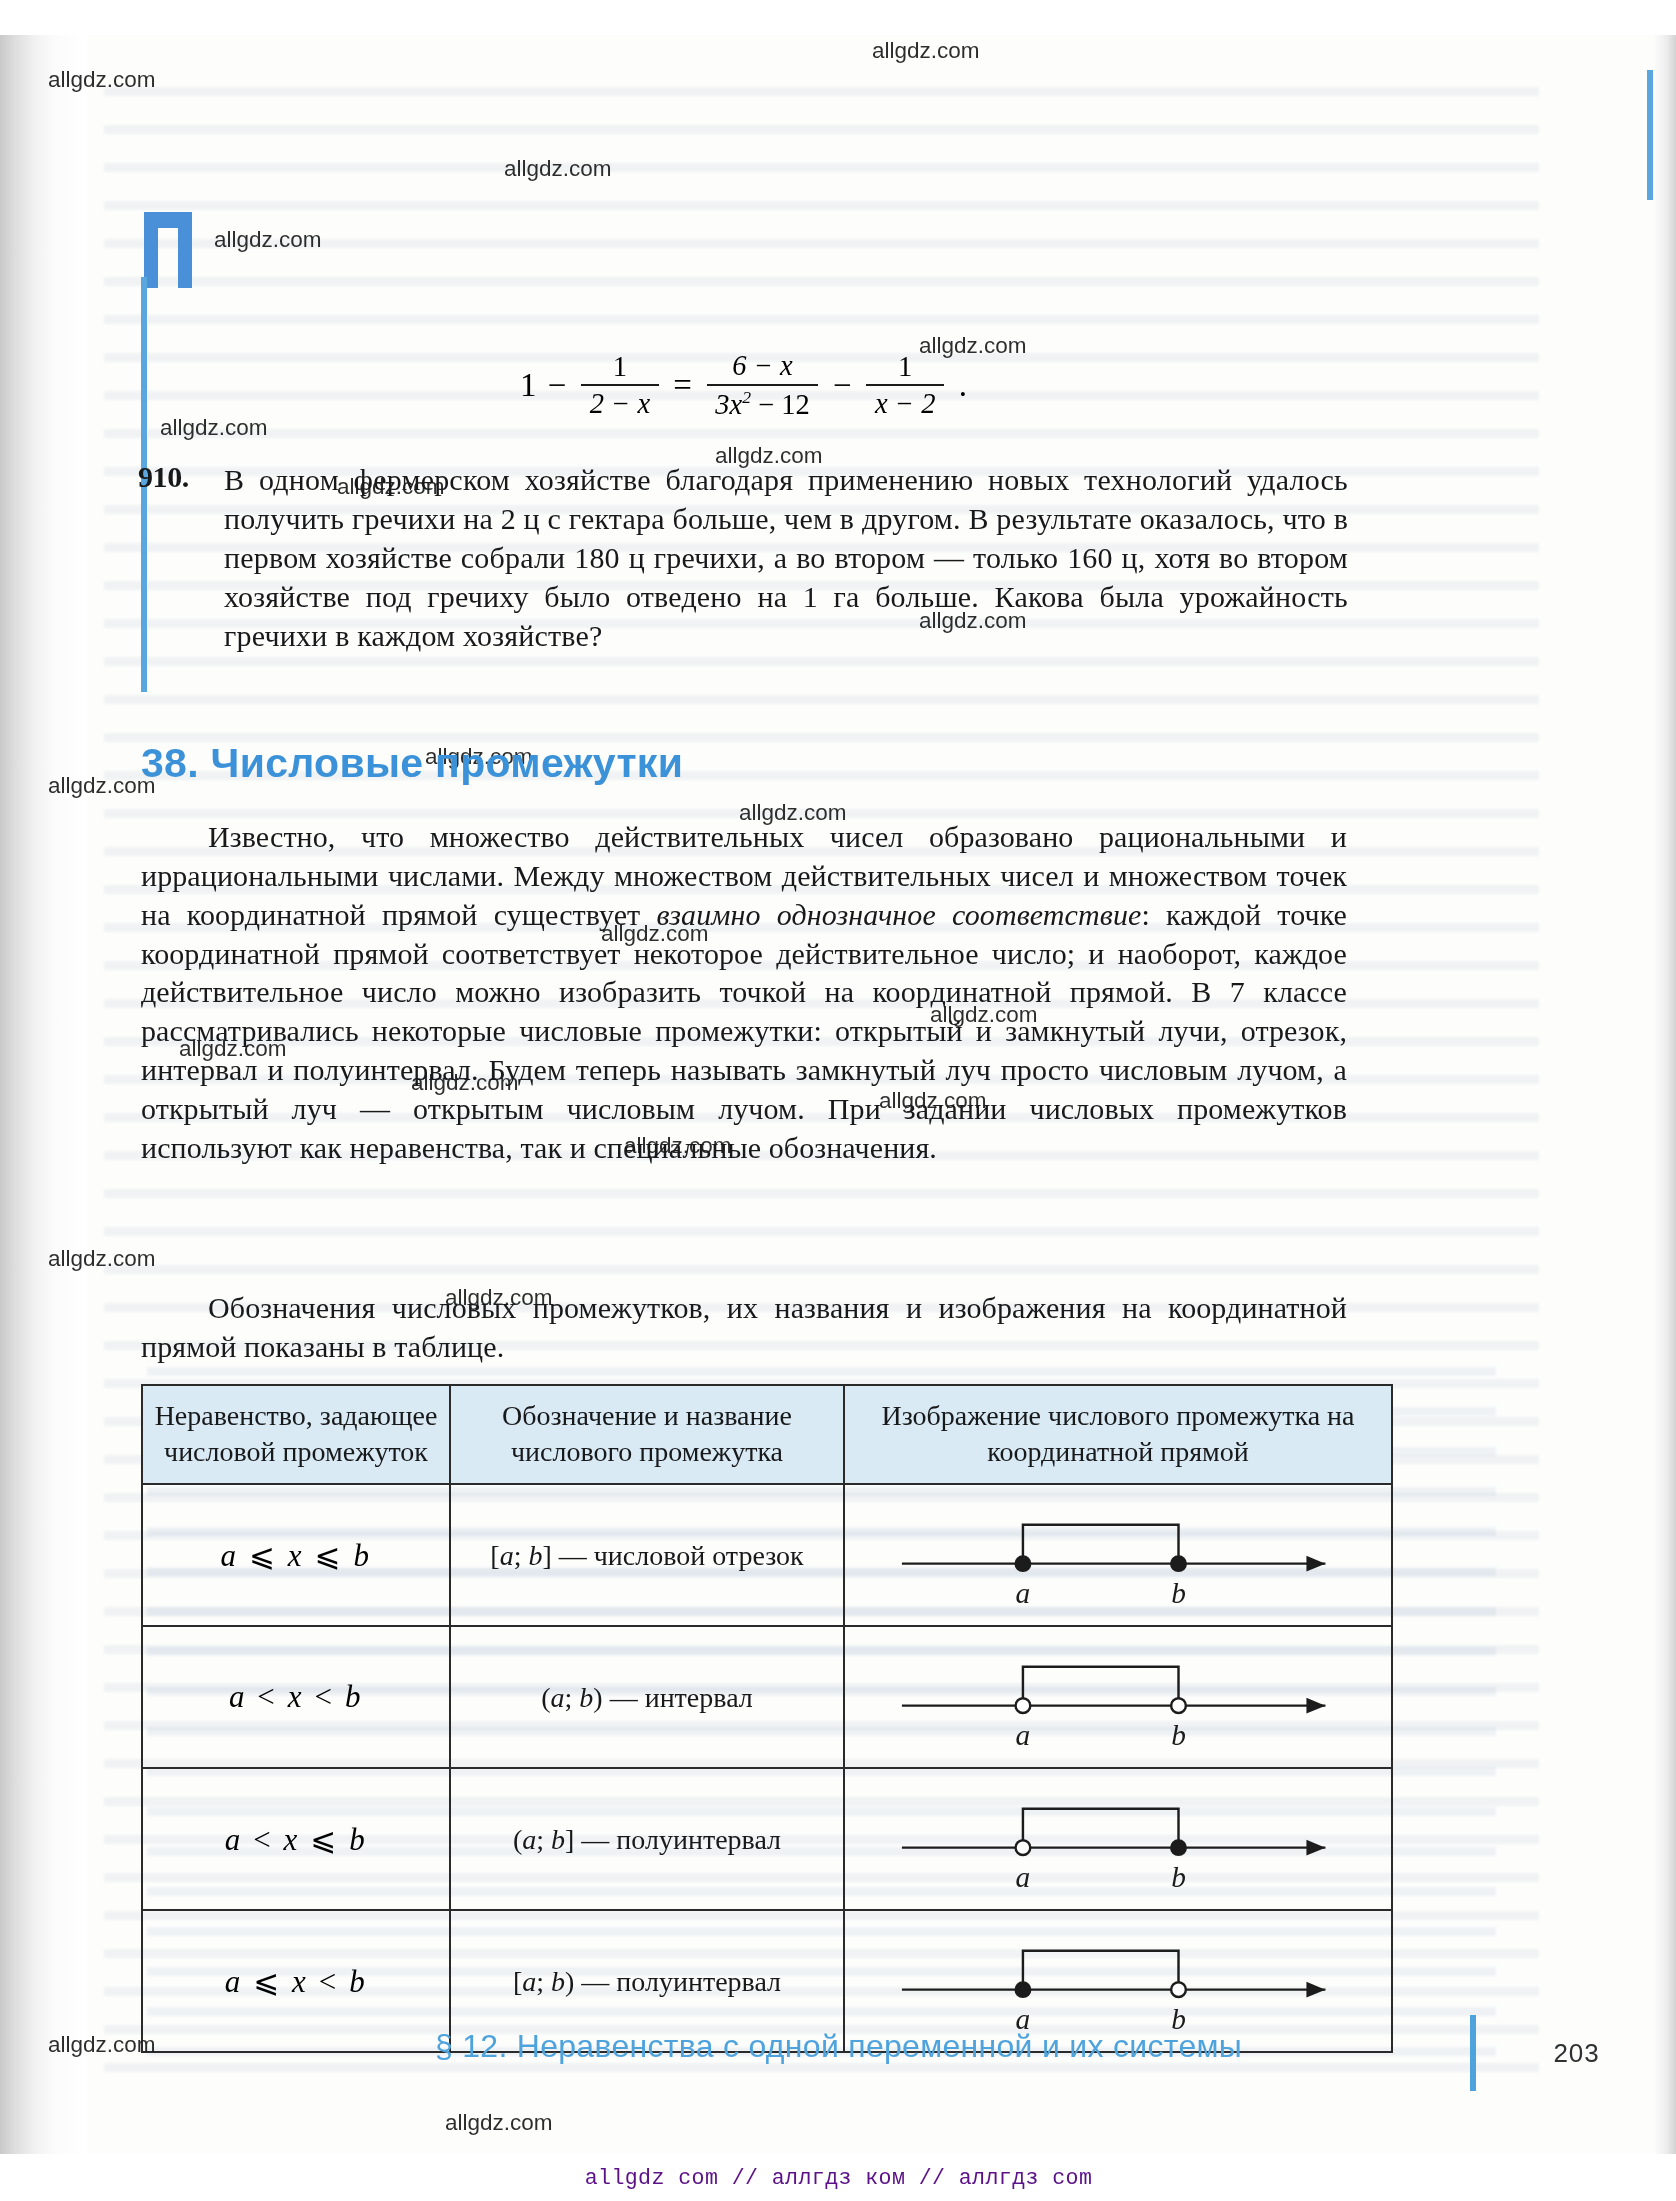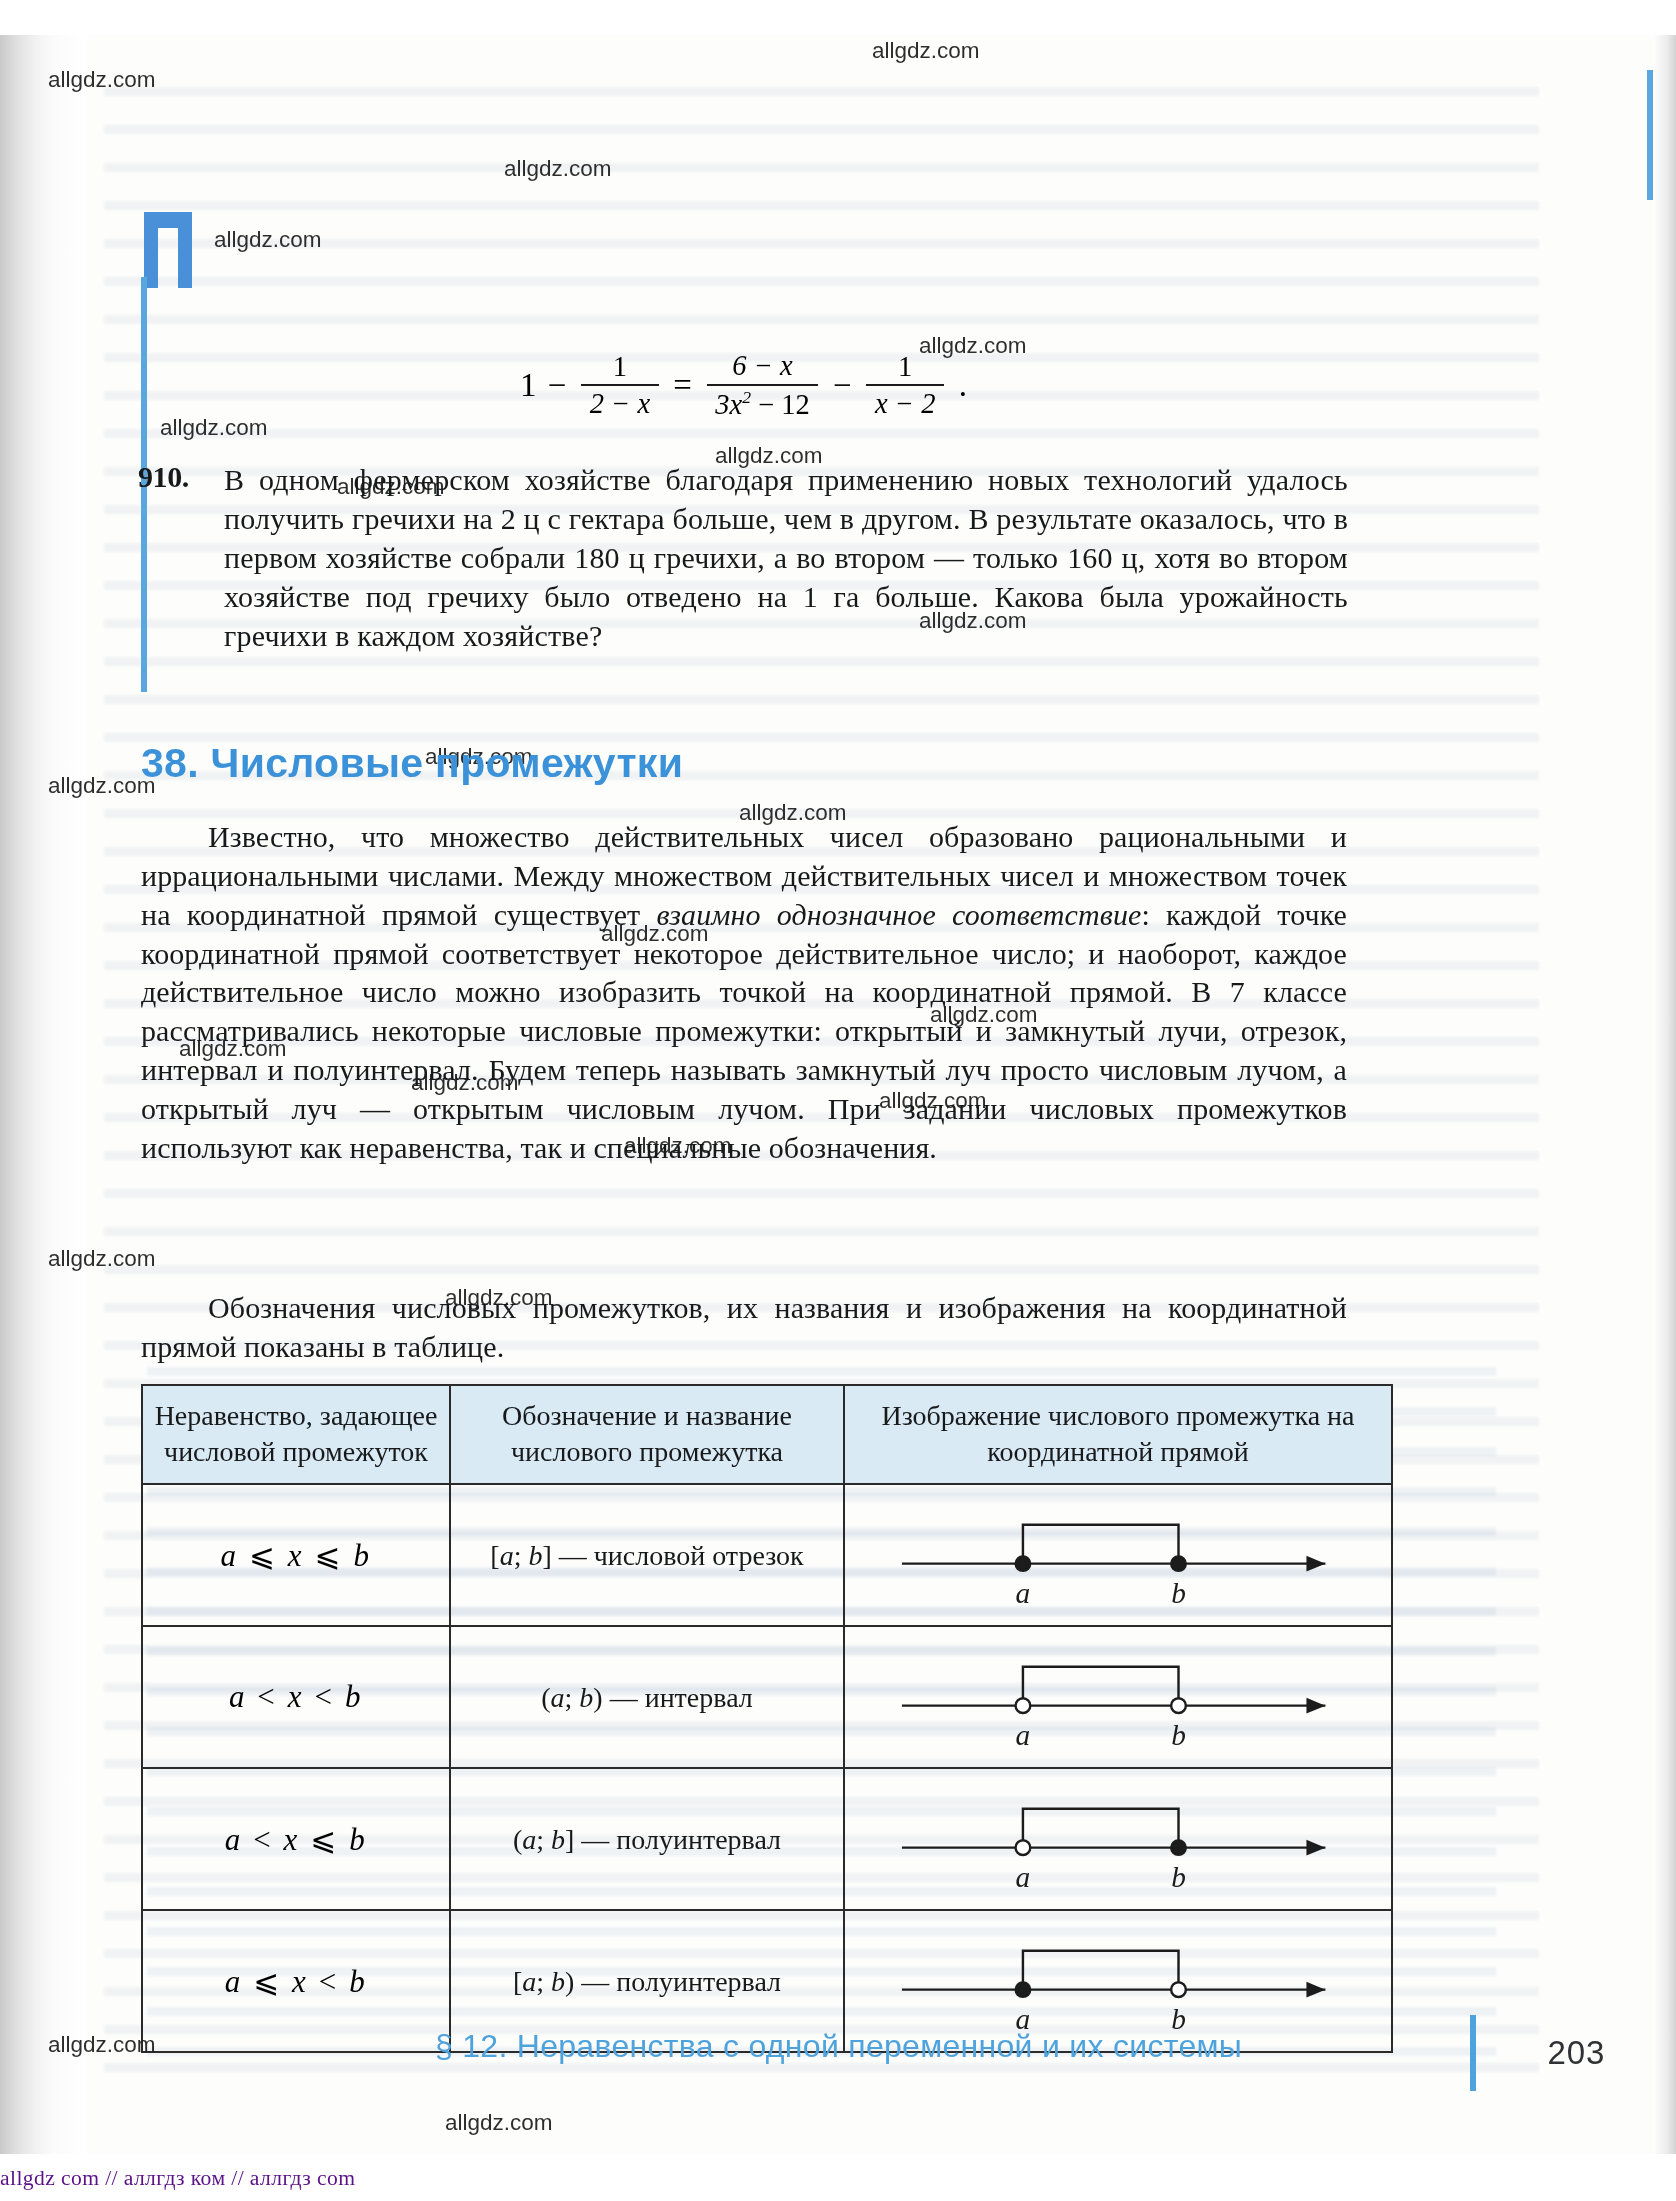--- a/index.html
+++ b/index.html
@@ -191,7 +191,7 @@
   }
   .pagenum{
     font-family:"Liberation Sans", sans-serif;
-    font-size:33px;color:#2f3133;letter-spacing:0.9px;margin-left:45px;
+    font-size:26px;color:#2f3133;letter-spacing:0.9px;margin-left:45px;
   }
   
   .side-rule{

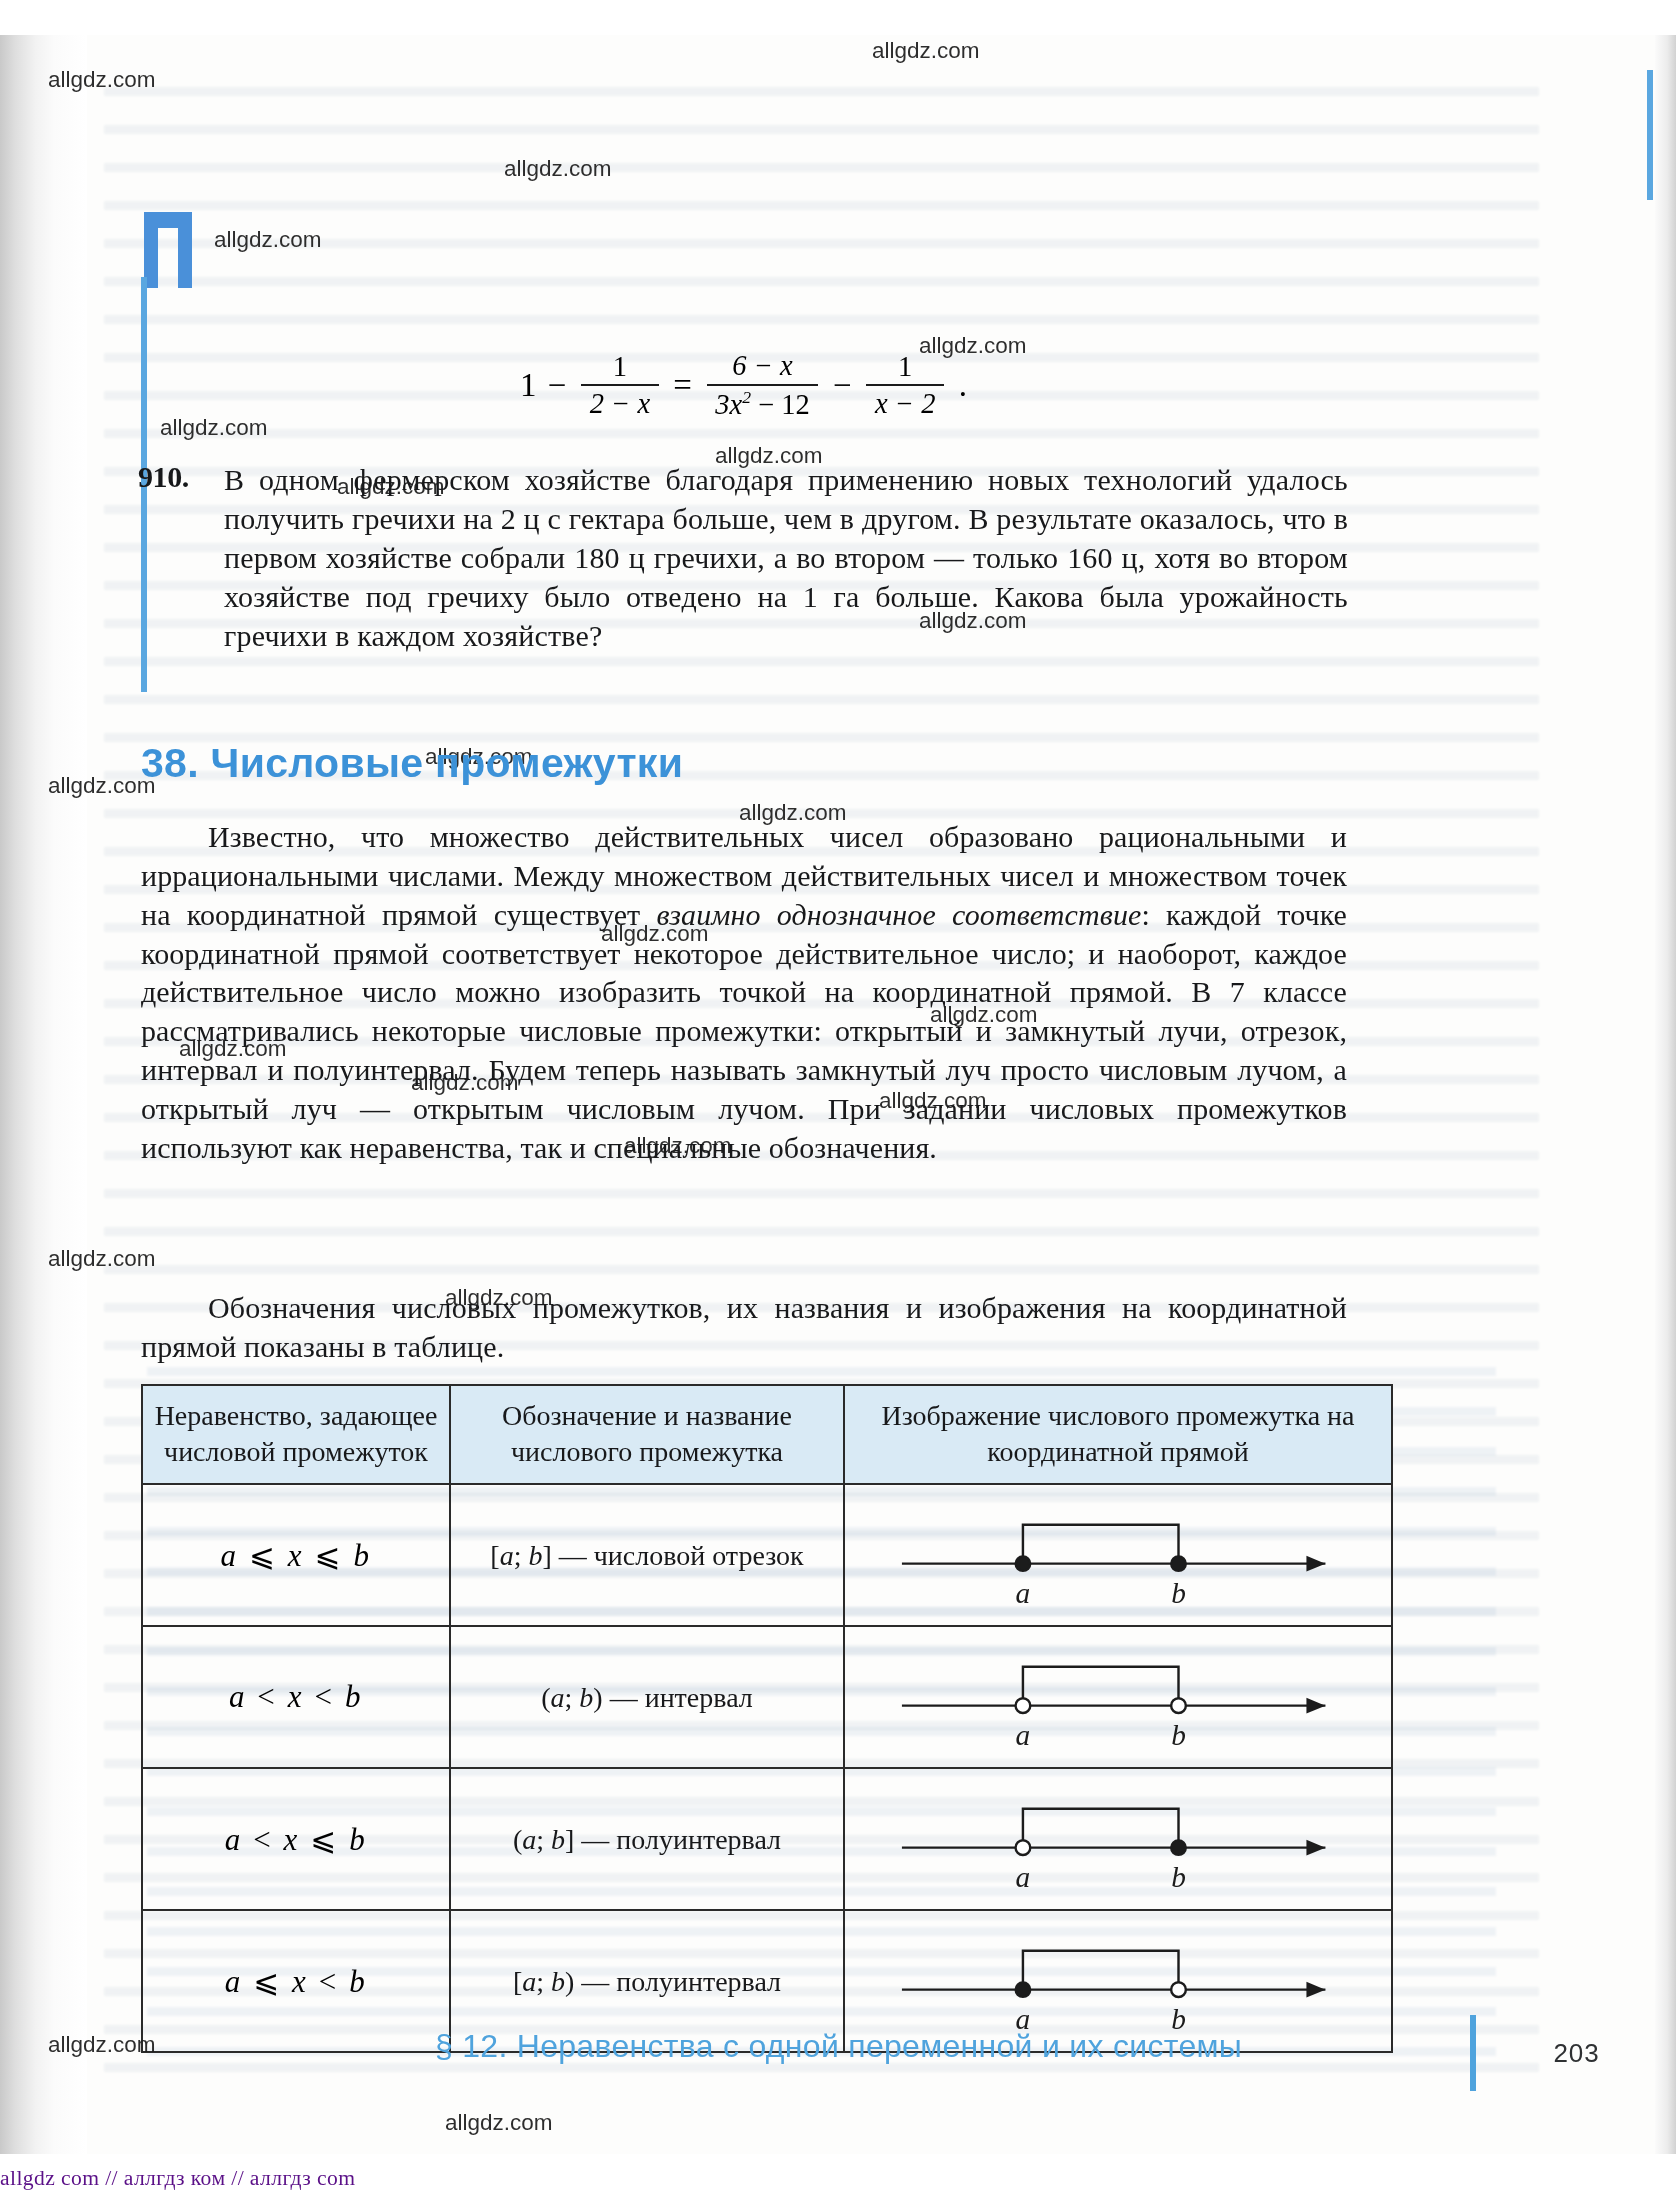--- a/index.html
+++ b/index.html
@@ -23,8 +23,8 @@
   
   .bottom-banner{
     position:absolute;left:0;bottom:0;width:1677px;height:48px;
-    display:flex;align-items:center;
-    font-family:Liberation Serif, serif;
+    display:flex;align-items:center;justify-content:center;
+    font-family:Liberation Mono, monospace;
     font-size:21.6px;color:#5b1188;letter-spacing:0.4px;
   }
 

